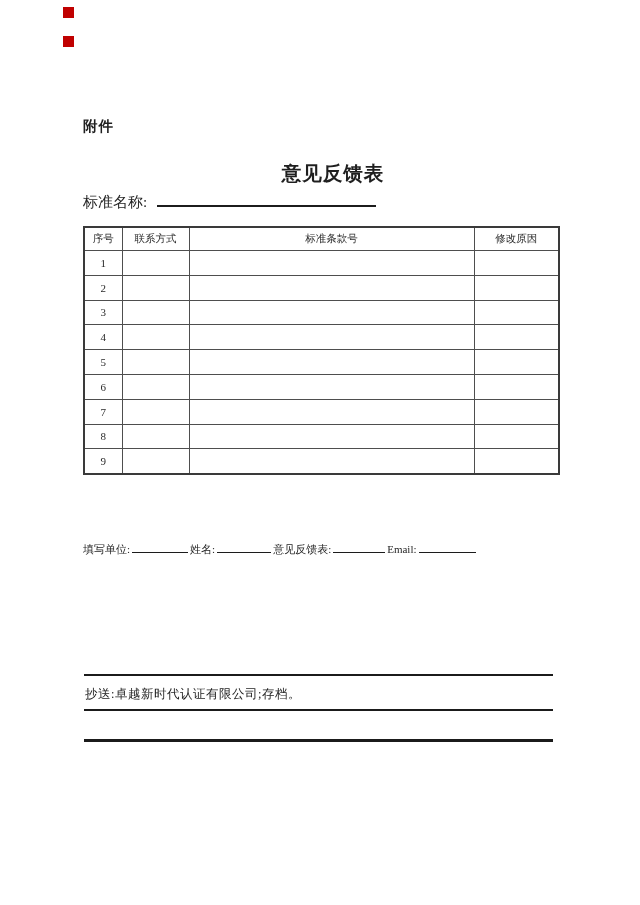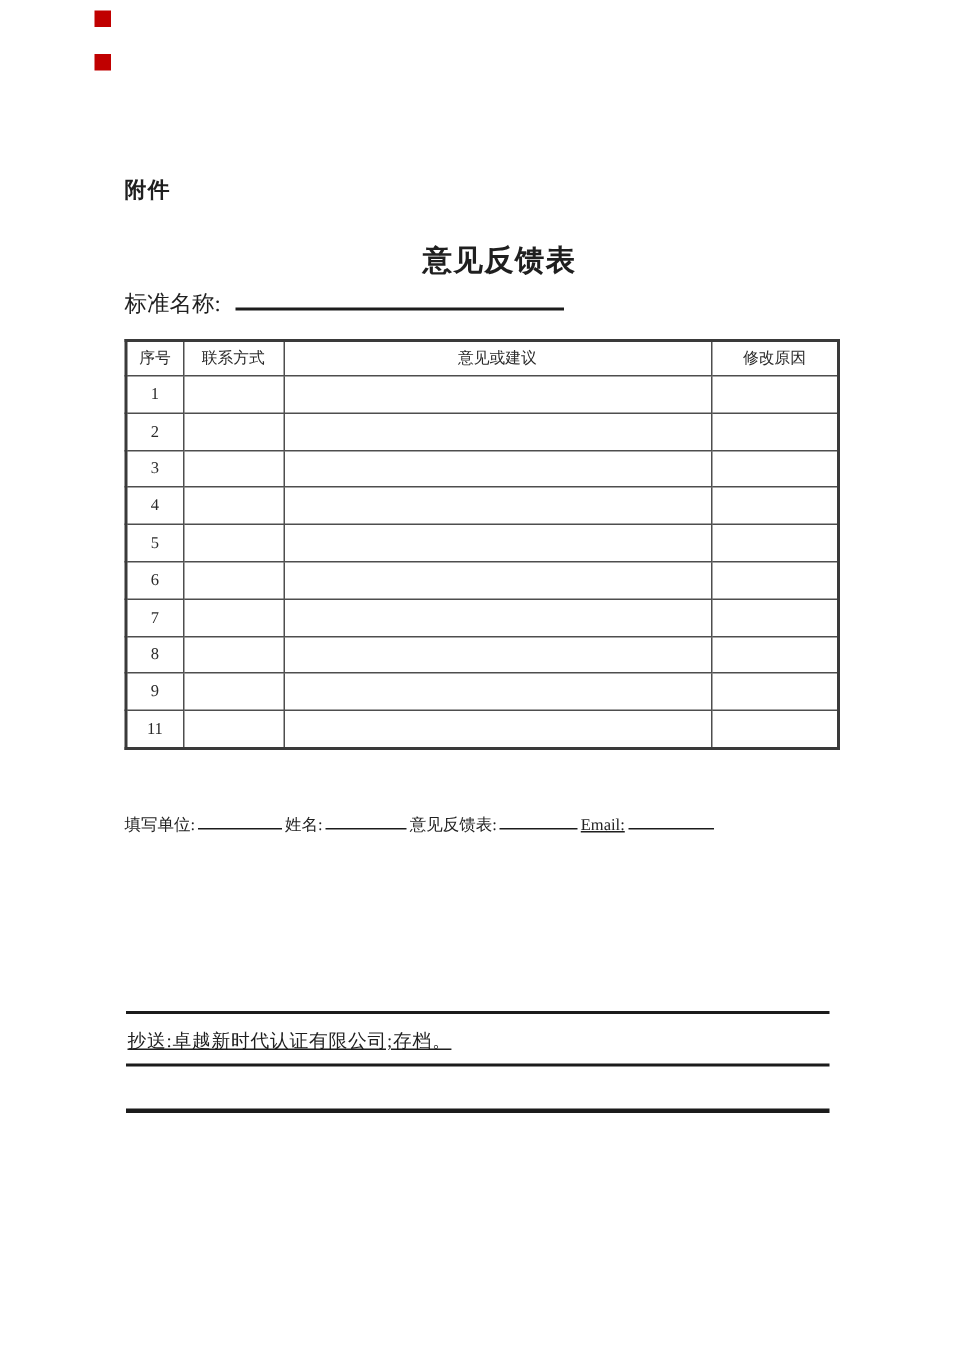--- a/index.html
+++ b/index.html
@@ -112,7 +112,7 @@
       <tr>
         <th>序号</th>
         <th>联系方式</th>
-        <th>意见或建议</th>
+        <th>标准条款号</th>
         <th>修改原因</th>
       </tr>
     </thead>

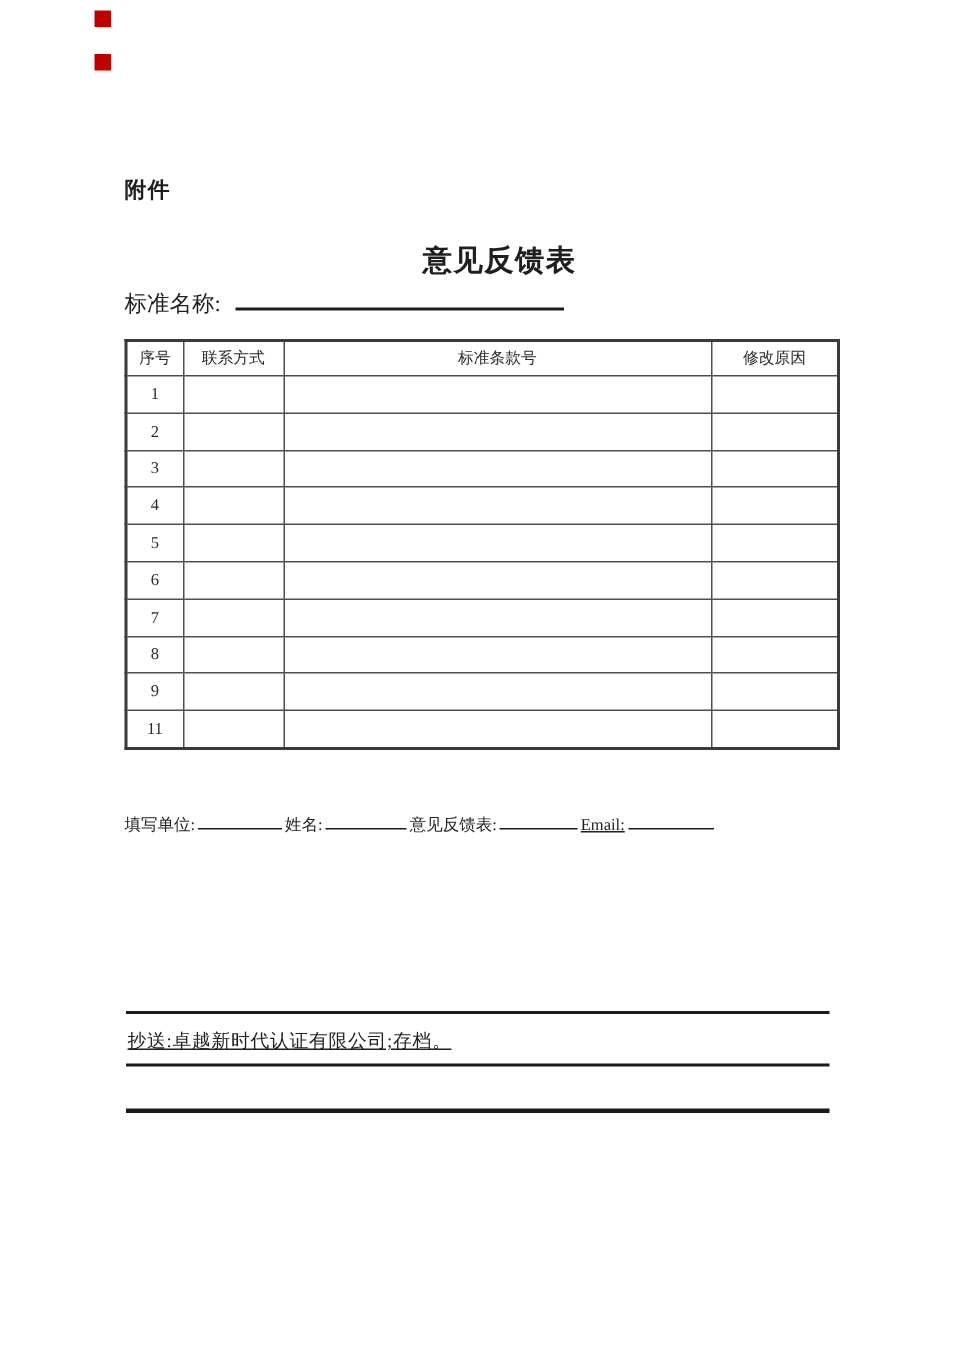--- a/index.html
+++ b/index.html
@@ -171,12 +171,6 @@
           <td></td>
           <td></td>
         </tr>
-      <tr>
-          <td>11</td>
-          <td></td>
-          <td></td>
-          <td></td>
-        </tr>
     </tbody>
   </table>
 

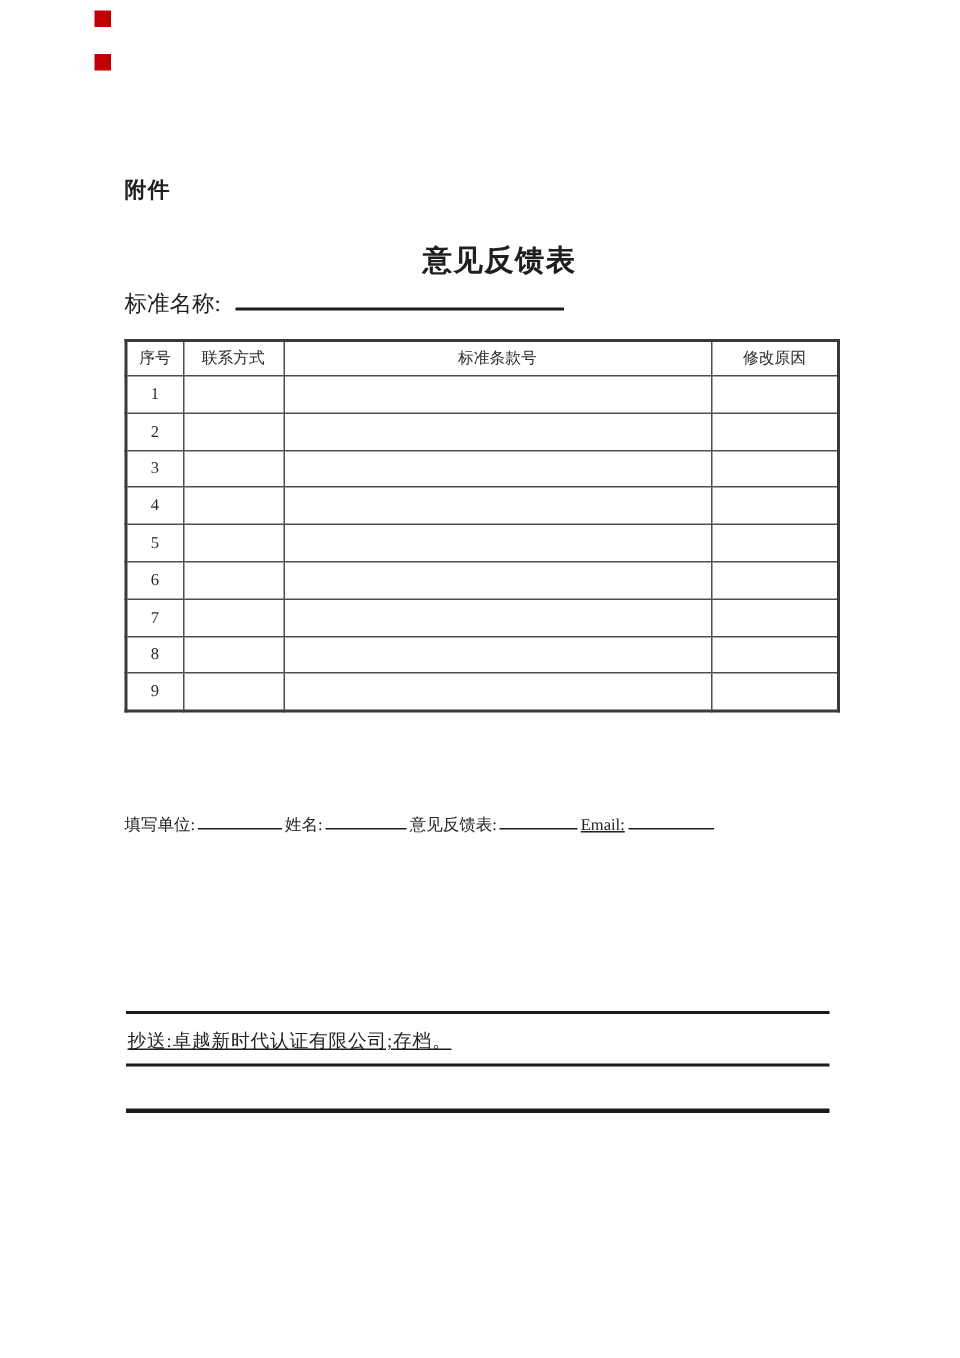--- a/index.html
+++ b/index.html
@@ -67,7 +67,7 @@
   .fill-line .u2{width:54px;}
   .fill-line .u3{width:52px;}
   .fill-line .u4{width:57px;}
-  .fill-line .email-label{font-family:"Liberation Serif","DejaVu Serif",serif;text-decoration:underline;}
+  .fill-line .email-label{font-family:"Liberation Serif","DejaVu Serif",serif;}
   .rule{
     position:absolute;left:84px;width:469px;background:#1b1b1b;
   }

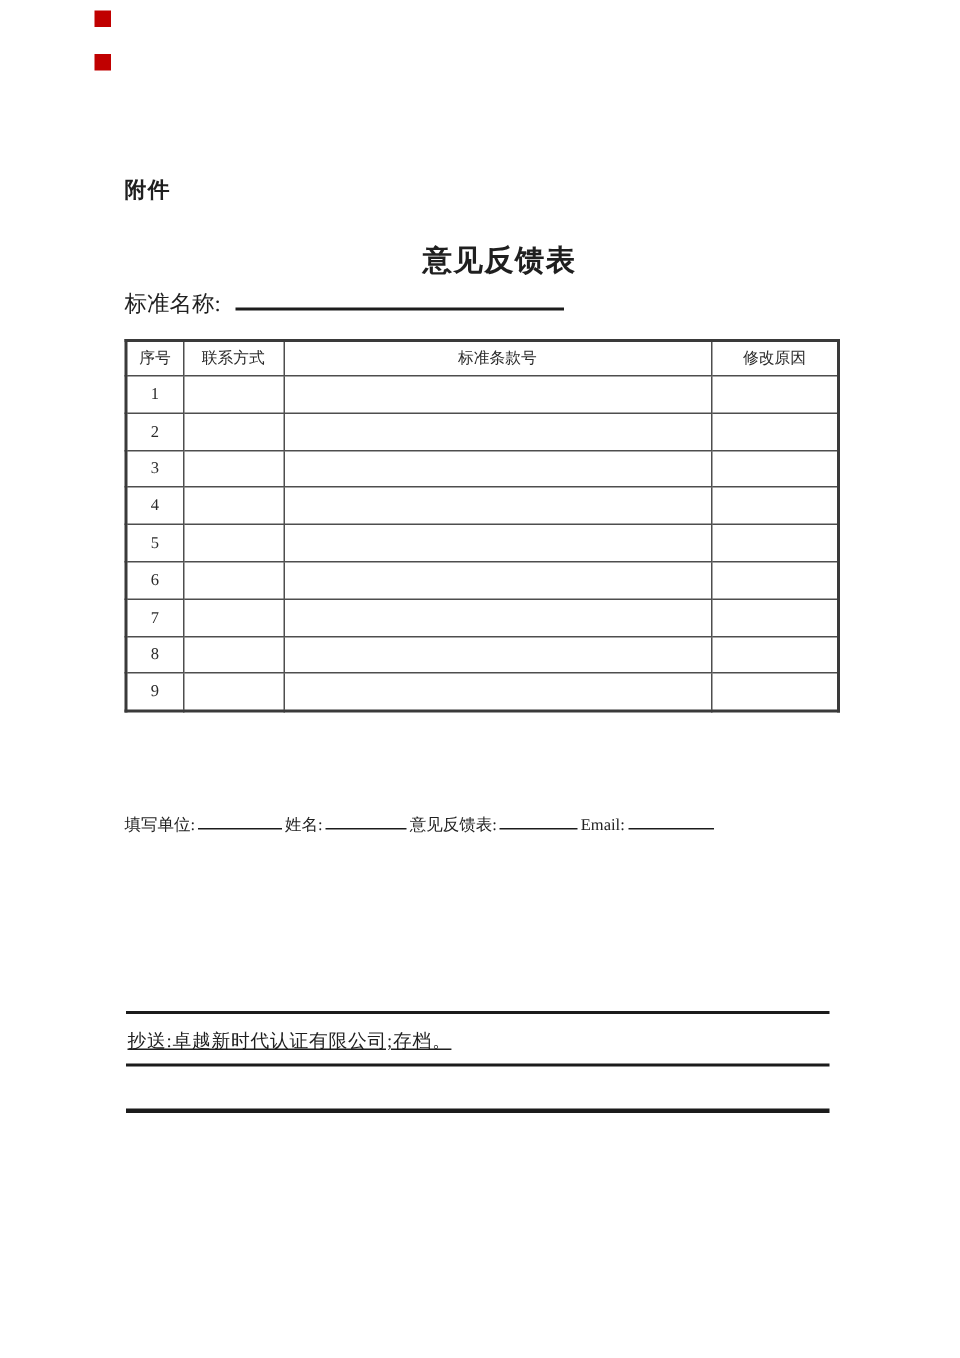--- a/index.html
+++ b/index.html
@@ -76,7 +76,7 @@
   .rule3{top:739px;height:2.5px;}
   .cc-line{
     position:absolute;left:85px;top:686px;
-    font-size:12.5px;letter-spacing:0.5px;text-decoration:underline;
+    font-size:12.5px;letter-spacing:0.5px;
   }
   .issuer-row{
     position:absolute;left:84px;top:718px;width:469px;

